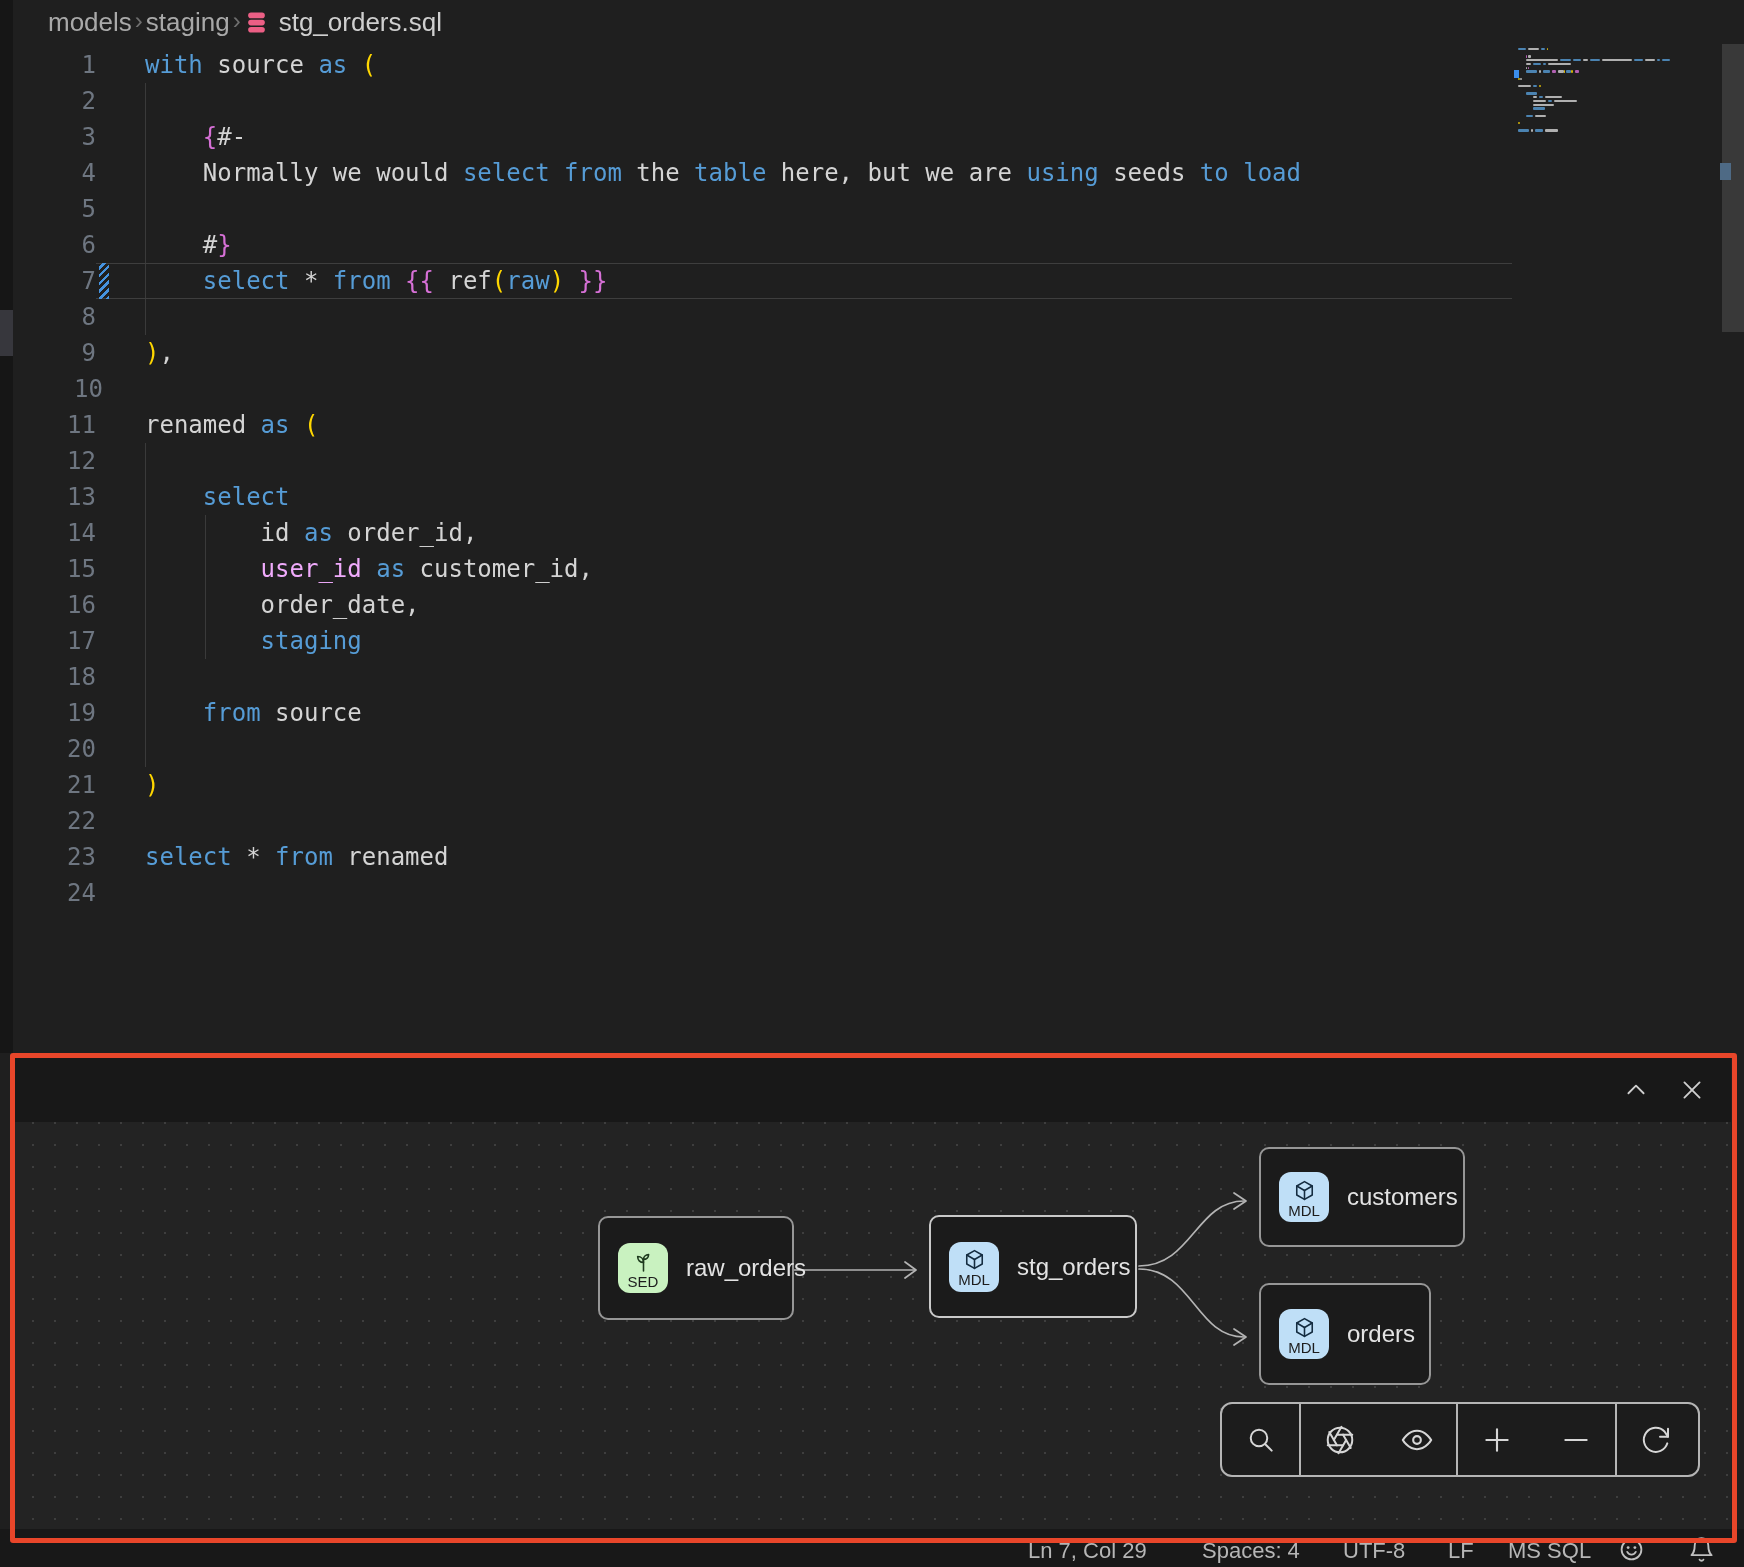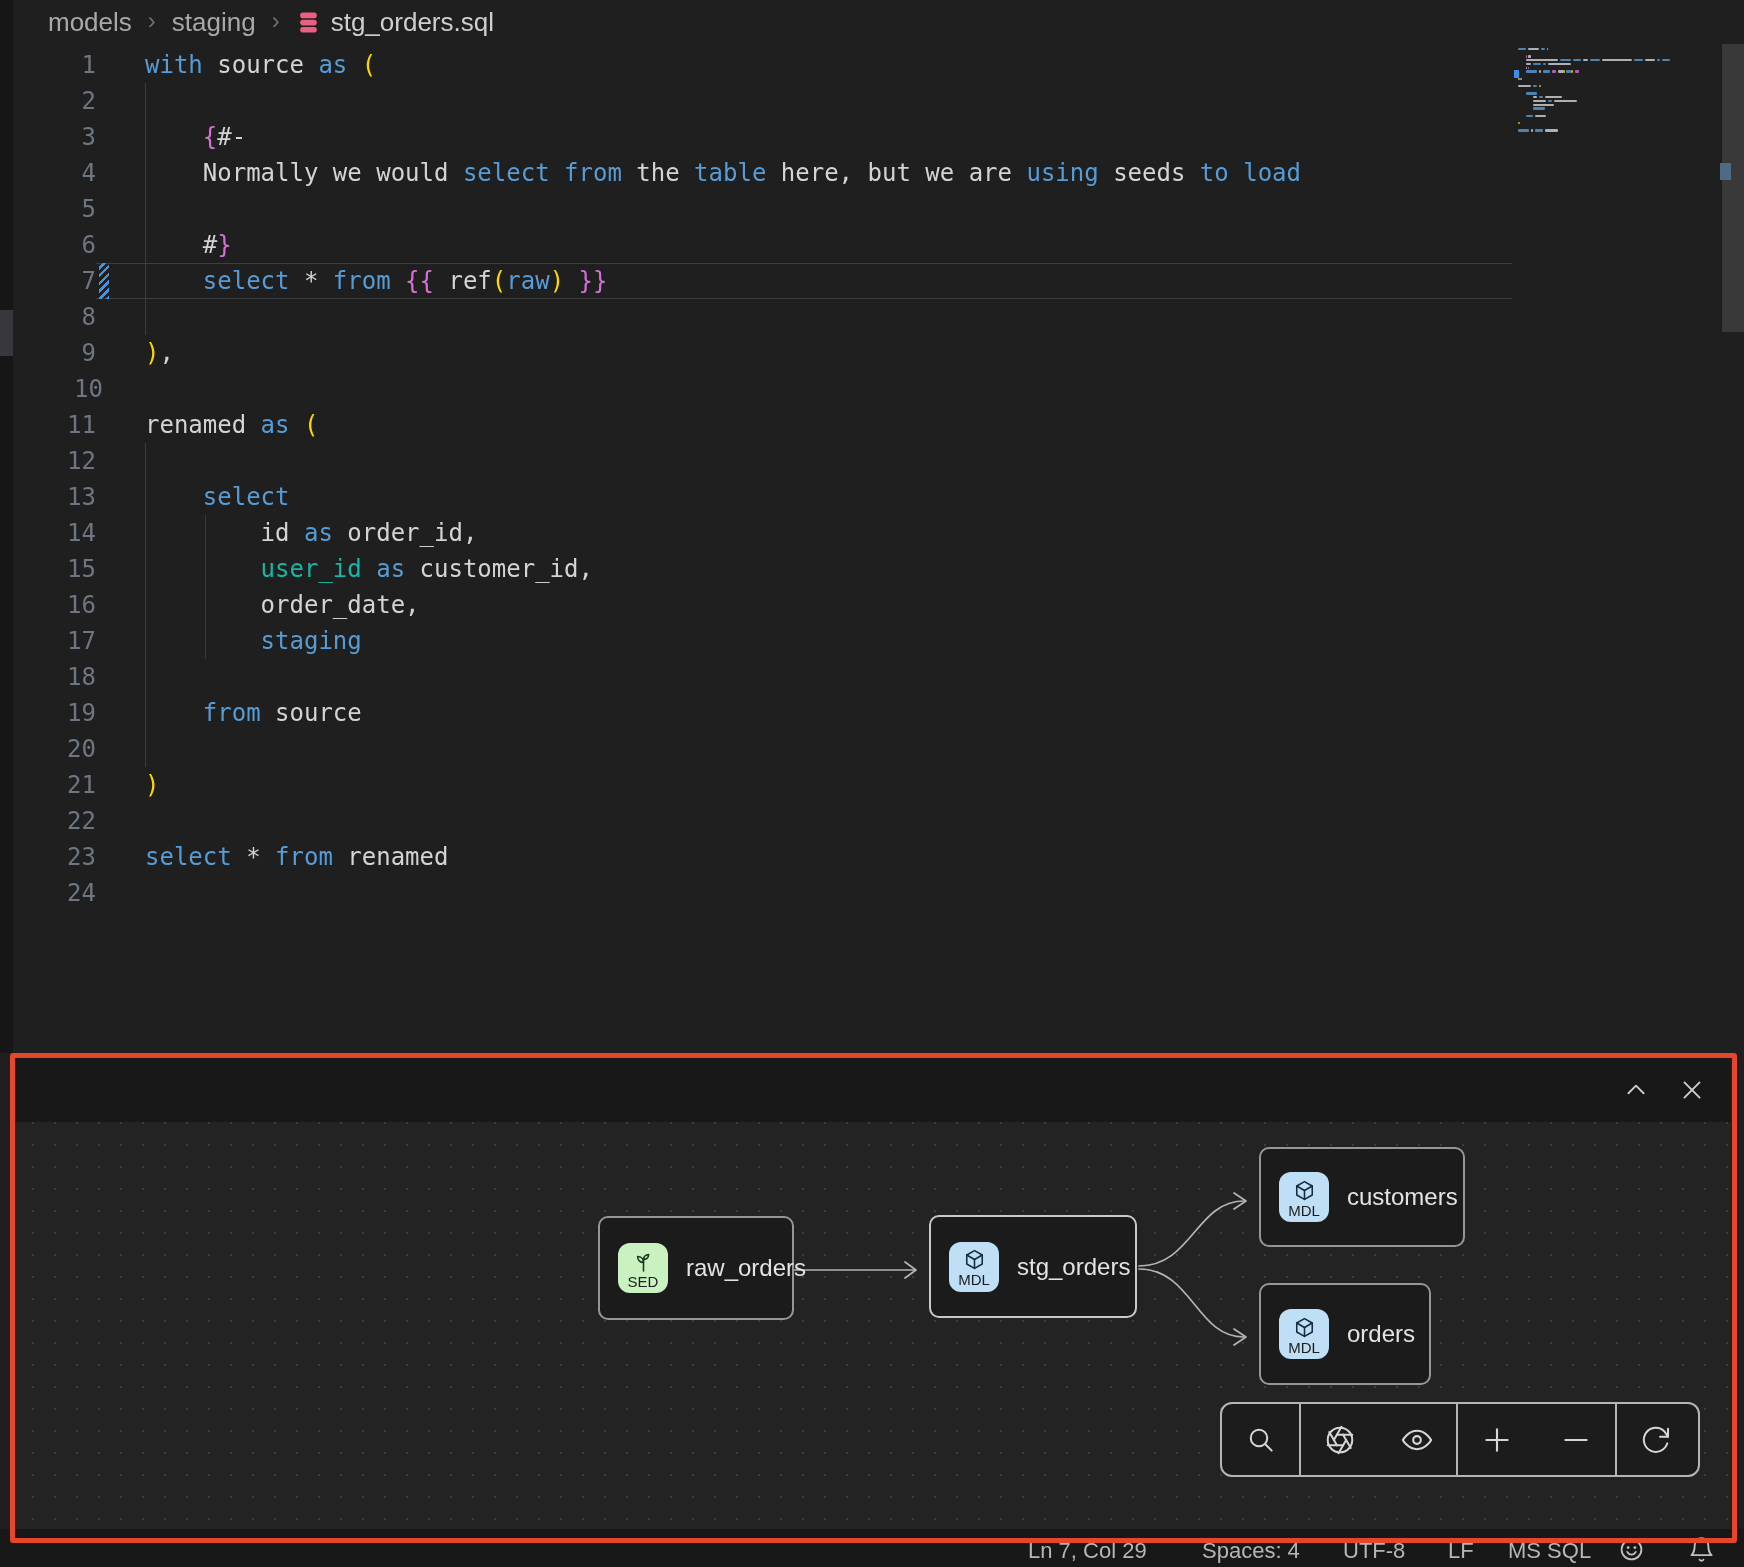--- a/index.html
+++ b/index.html
@@ -12,7 +12,7 @@
   
   .breadcrumb {
     position:absolute; left:0; top:0; width:1428px; height:44px;
-    display:flex; align-items:center; padding-left:48px; gap:16px;
+    display:flex; align-items:center; padding-left:48px; gap:3px;
     font-size:26px; color:#a9a9a9; z-index:2;
   }
   .crumb-sep { color:#6f6f6f; font-size:24px; transform:translateY(-1px); }

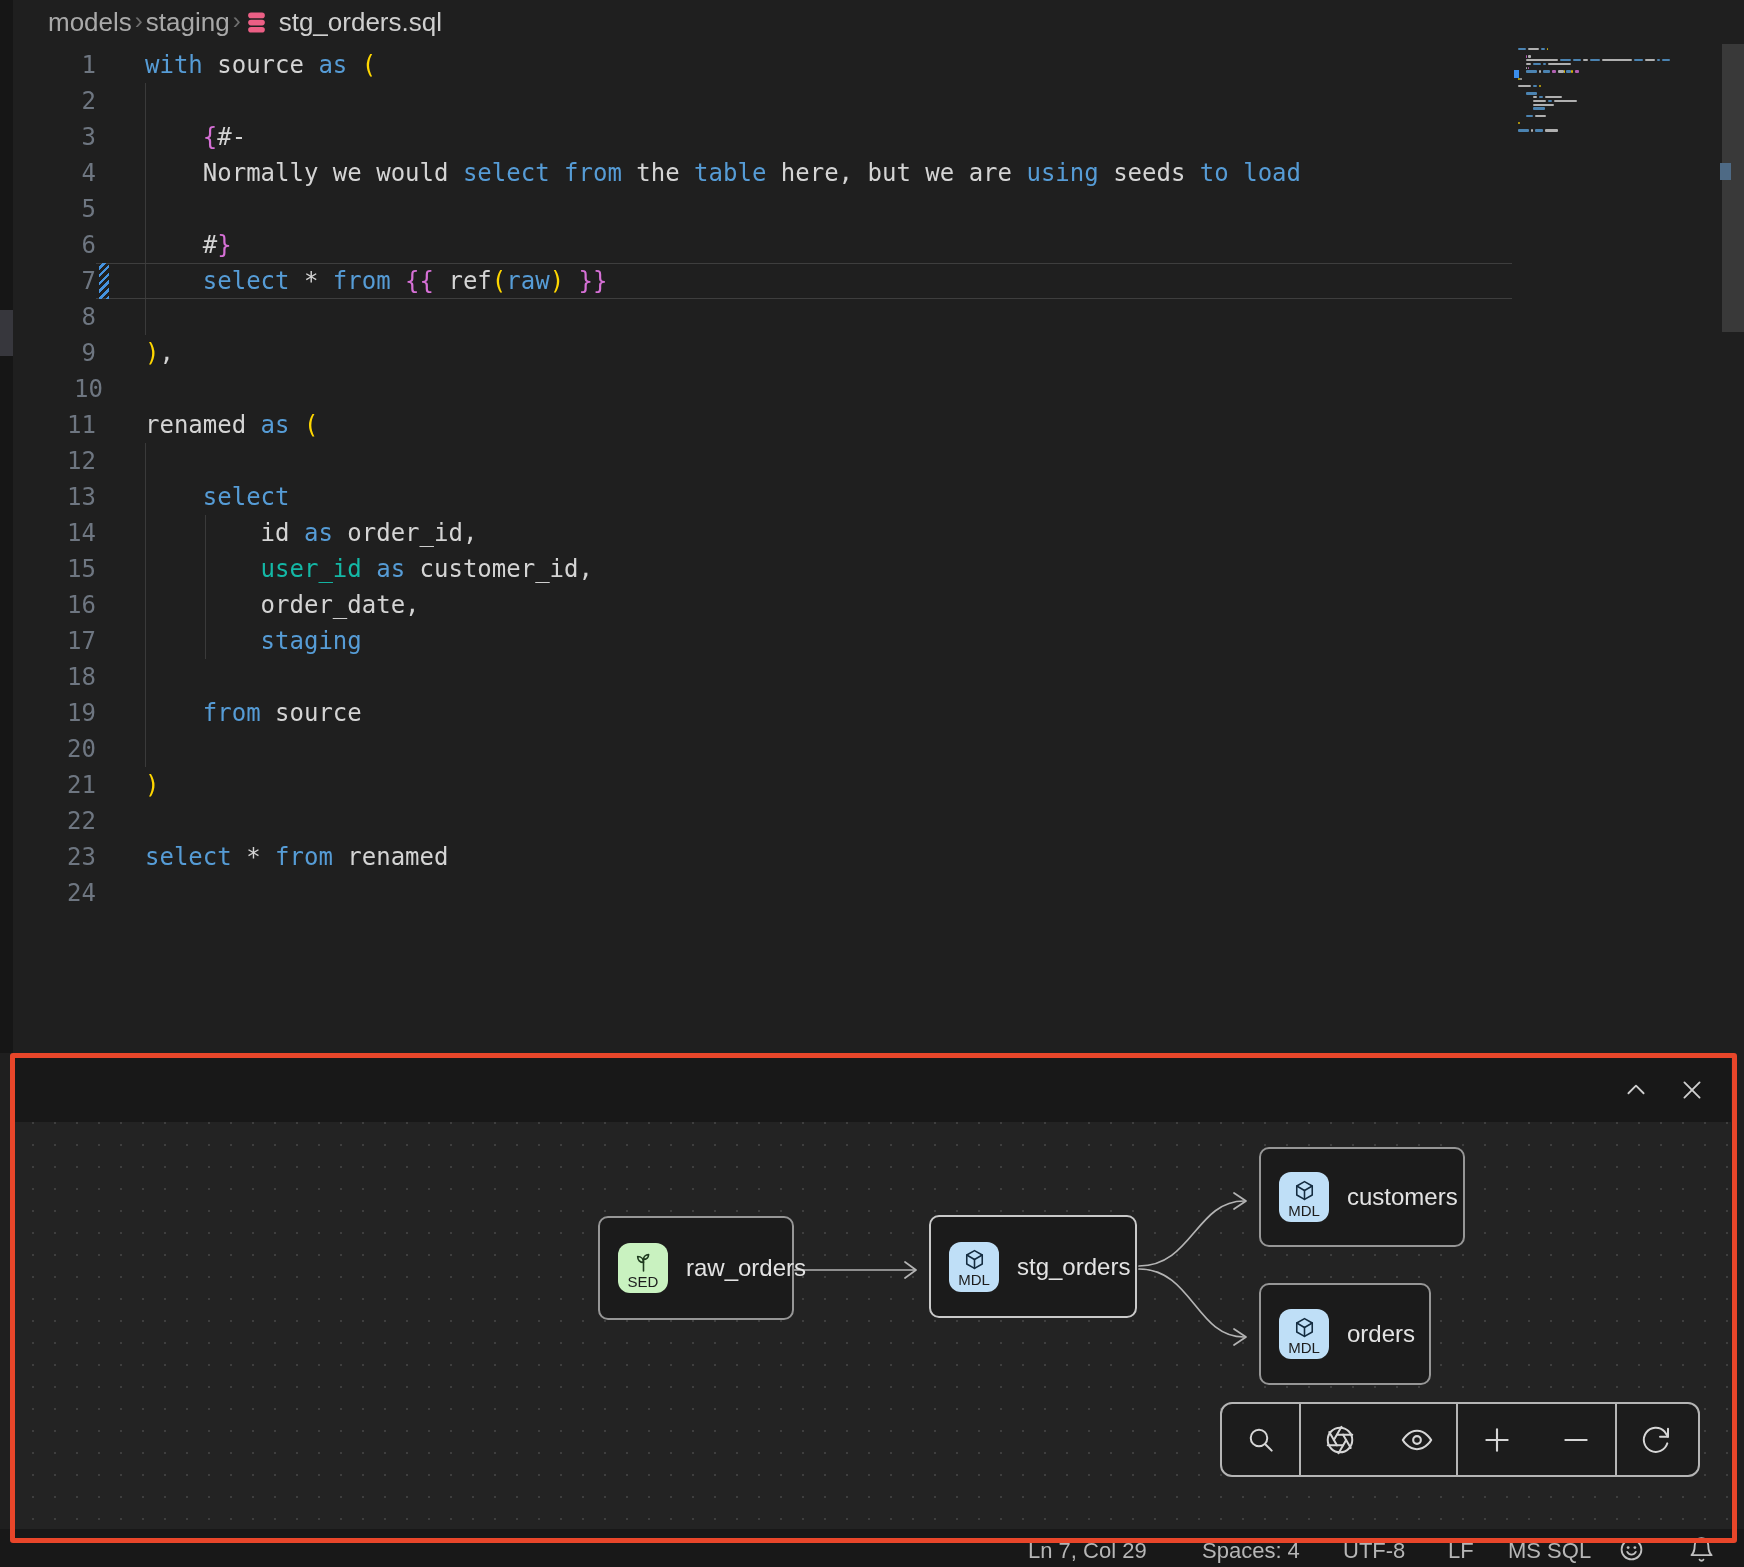--- a/index.html
+++ b/index.html
@@ -184,7 +184,7 @@
           <div class="gutter-num">15</div>
           <div class="indent-guide" style="left: 145px;"></div>
           <div class="indent-guide" style="left: 205px;"></div>
-          <div class="code-text"><span style="color: #14b8a6;">        user_id </span><span style="color: rgb(86, 156, 214);">as</span><span style="color: rgb(212, 212, 212);"> customer_id,</span></div>
+          <div class="code-text"><span style="color: #f0abfc;">        user_id </span><span style="color: rgb(86, 156, 214);">as</span><span style="color: rgb(212, 212, 212);"> customer_id,</span></div>
         </div>
         <div class="code-row" style="top: 543px;">
           <div class="gutter-num">16</div>

